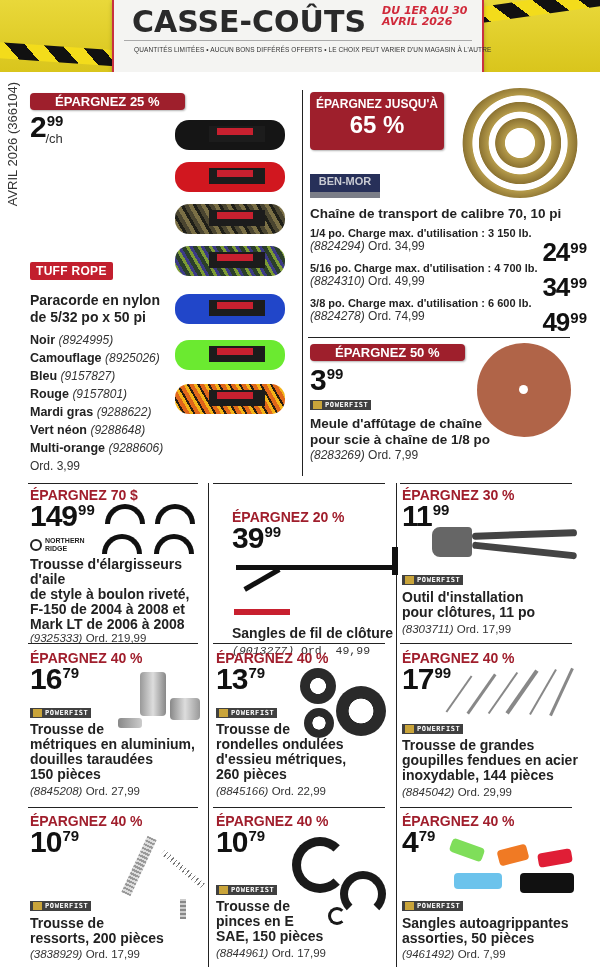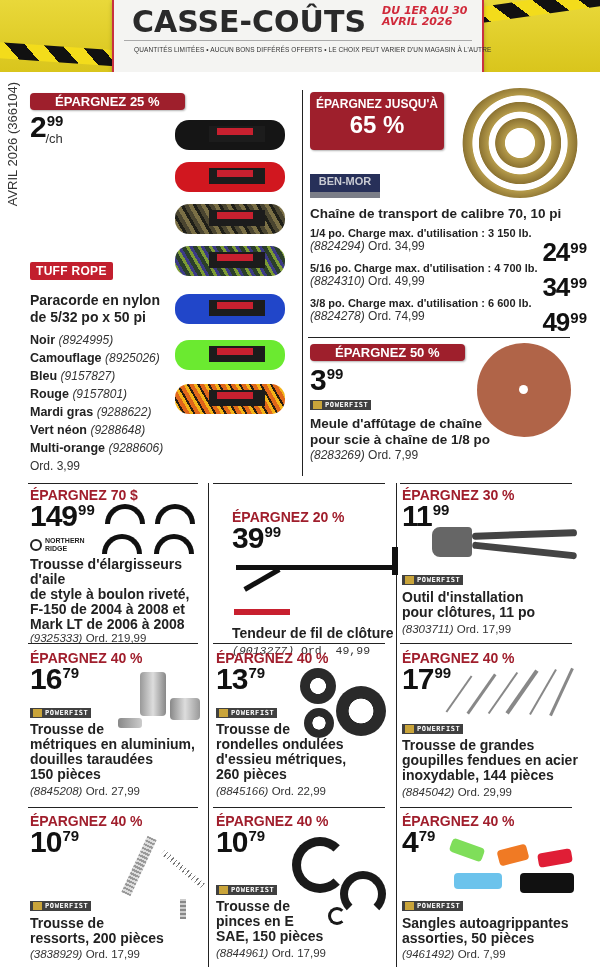--- a/index.html
+++ b/index.html
@@ -218,7 +218,7 @@
   <div style="position:absolute; left:10px; top:68px; width:40px; height:5px; background:#111; transform:rotate(-30deg);"></div>
   <div style="position:absolute; left:2px; top:100px; background:#c8202f; color:#c8202f; font-size:5px; width:56px; height:6px; overflow:hidden;">RED ROCK</div>
   <div class="name" style="position:absolute; left:0; top:117px;">
-      <div>Tendeur de fil de clôture</div>
+      <div>Sangles de fil de clôture</div>
     </div>
   <div class="meta" style="position:absolute; left:0; top:135px; font-size:11.5px;font-family:Liberation Mono, monospace;"><i>(9013277)</i> <span>Ord. 49,99</span></div>
 </div>

